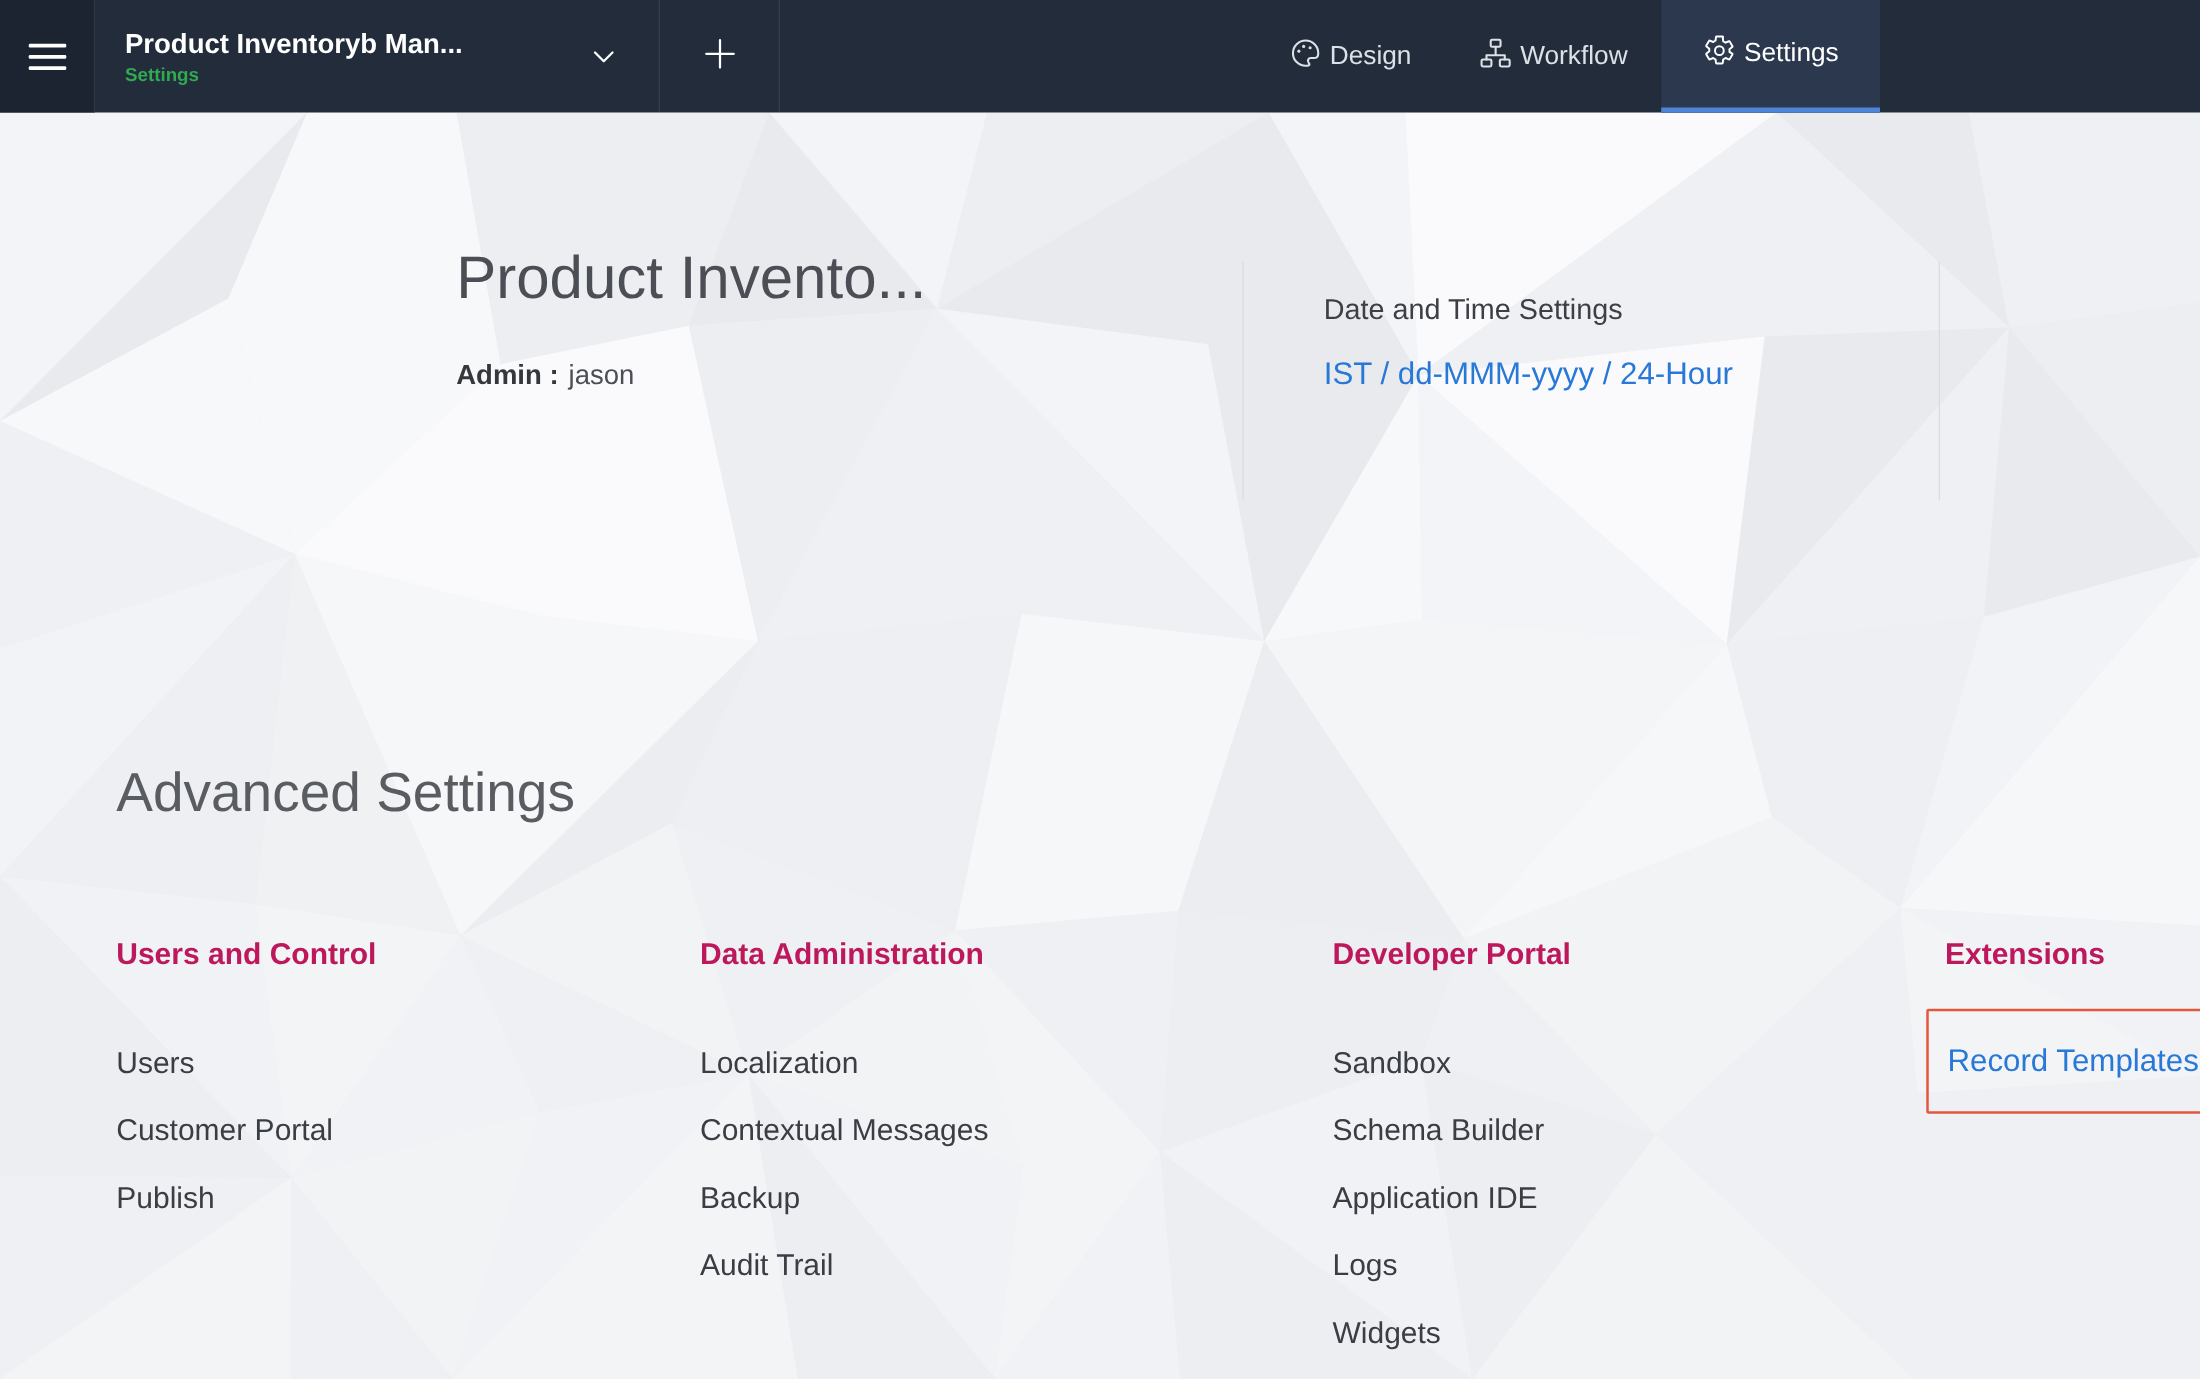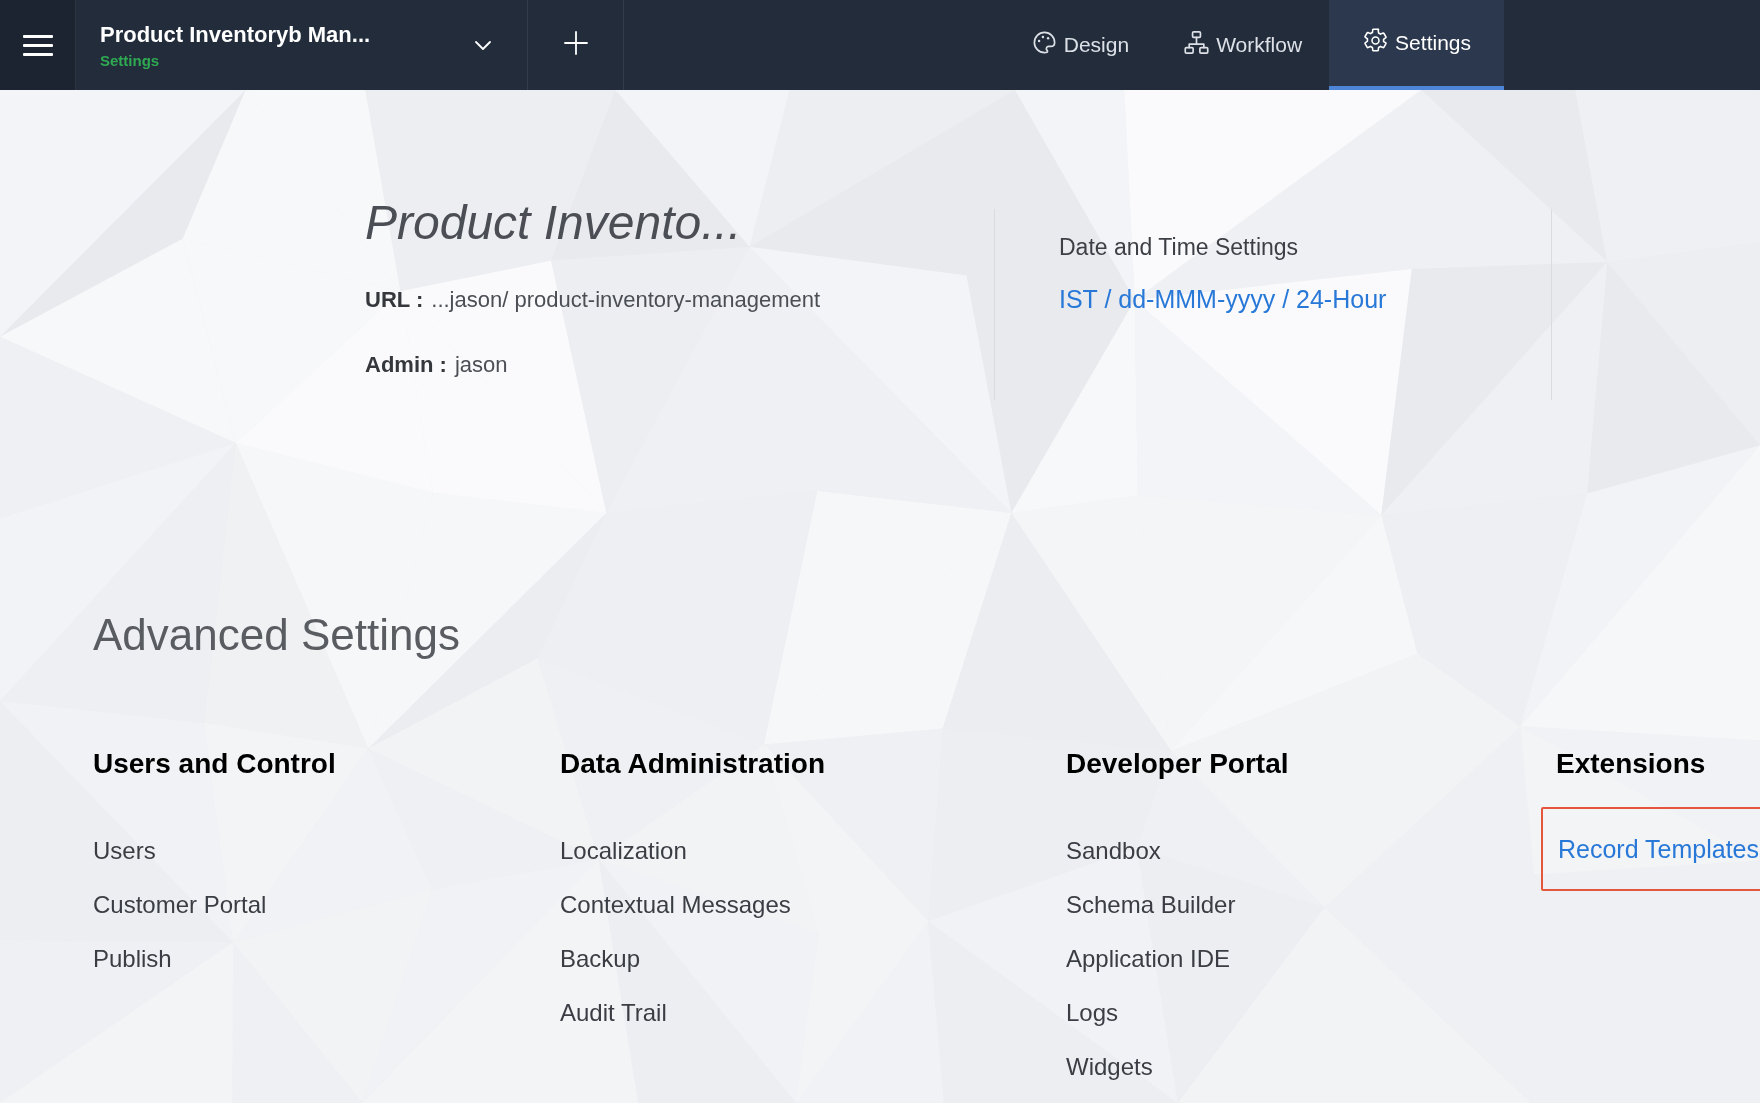--- a/index.html
+++ b/index.html
@@ -80,7 +80,7 @@
     font-size:50px; letter-spacing:1px; font-weight:400;
   }
   .app-details { left:365px; top:104px; width:600px; }
-  .app-big-title { font-size:48px; line-height:58px; font-weight:300; color:#4b4e54;font-style:italic; }
+  .app-big-title { font-size:48px; line-height:58px; font-weight:300; color:#4b4e54; }
   .meta-line { margin-top:34px; font-size:22px; line-height:28px; color:#4b4f55; }
   .meta-line + .meta-line { margin-top:37px; }
   .meta-label { font-weight:700; color:#34373c; }

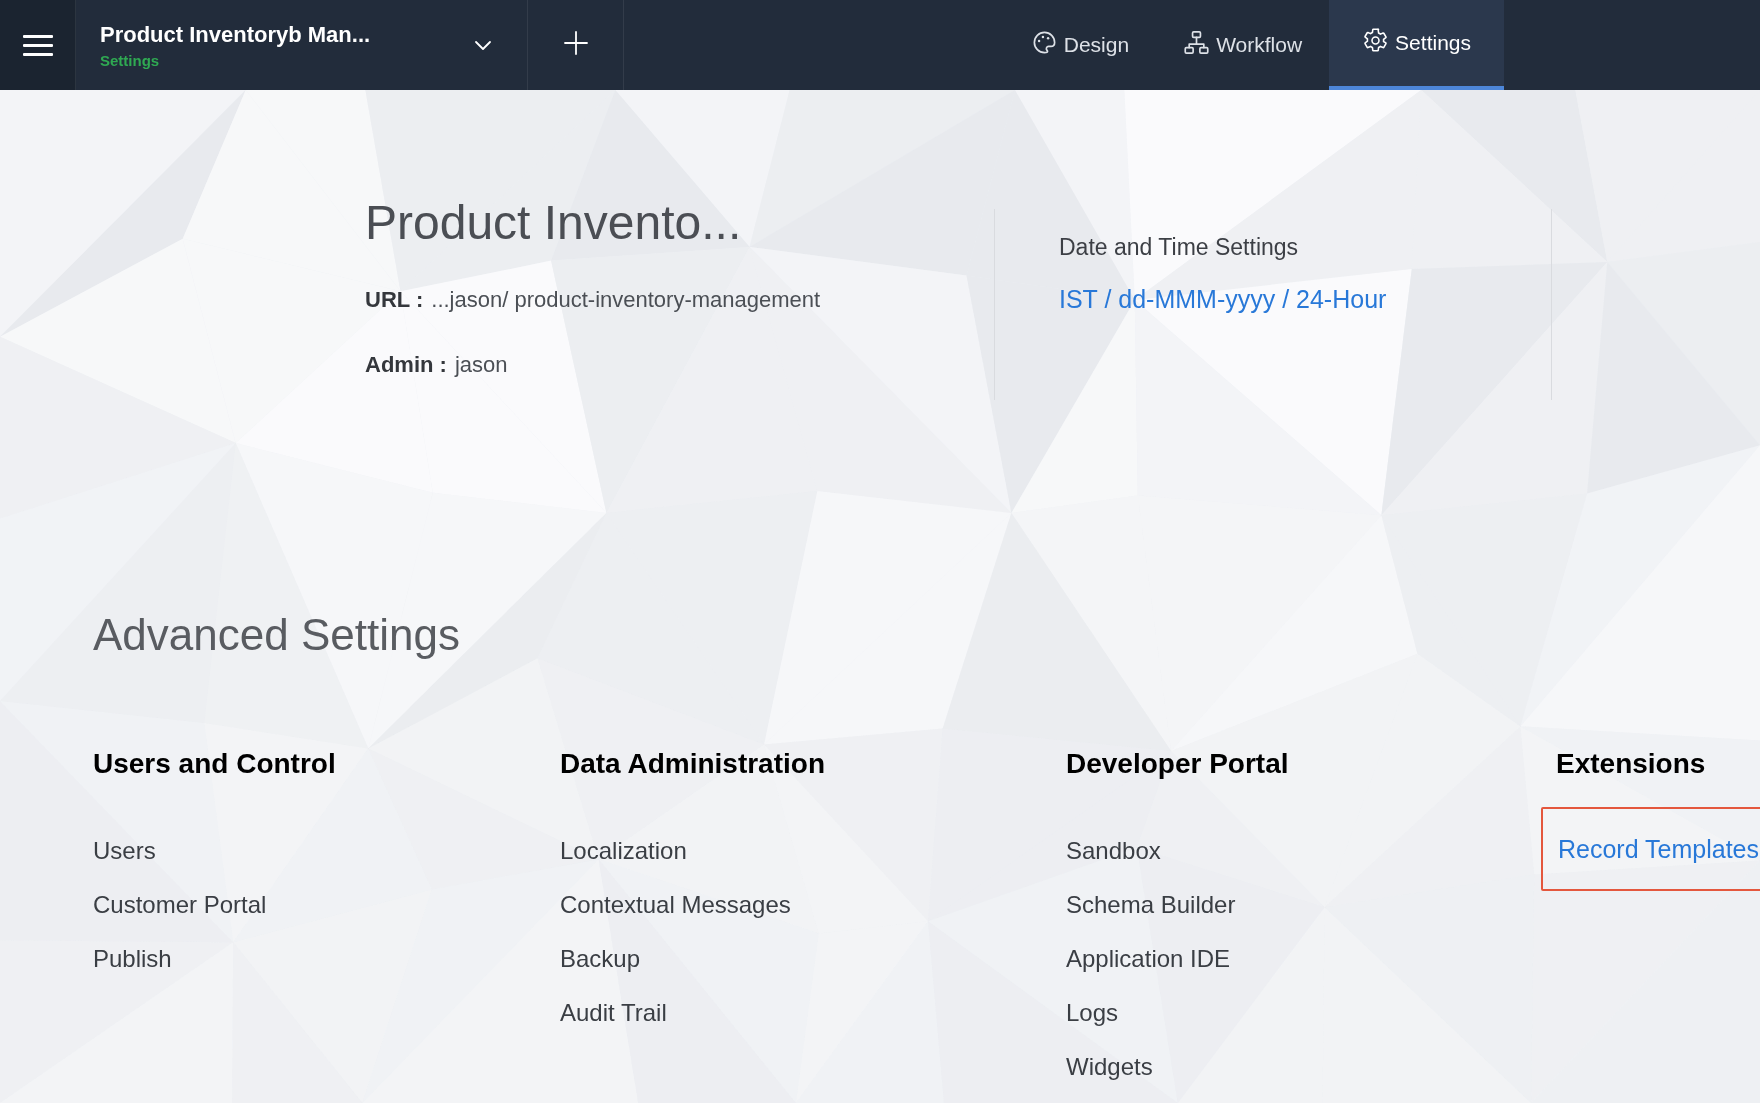--- a/index.html
+++ b/index.html
@@ -292,9 +292,6 @@
   <div class="abs app-details">
     <h1 class="app-big-title">Product Invento...</h1>
     <div class="meta-line">
-      <span class="meta-label">URL :</span><span class="meta-value">...jason/ product-inventory-management</span>
-    </div>
-    <div class="meta-line">
       <span class="meta-label">Admin :</span><span class="meta-value">jason</span>
     </div>
   </div>

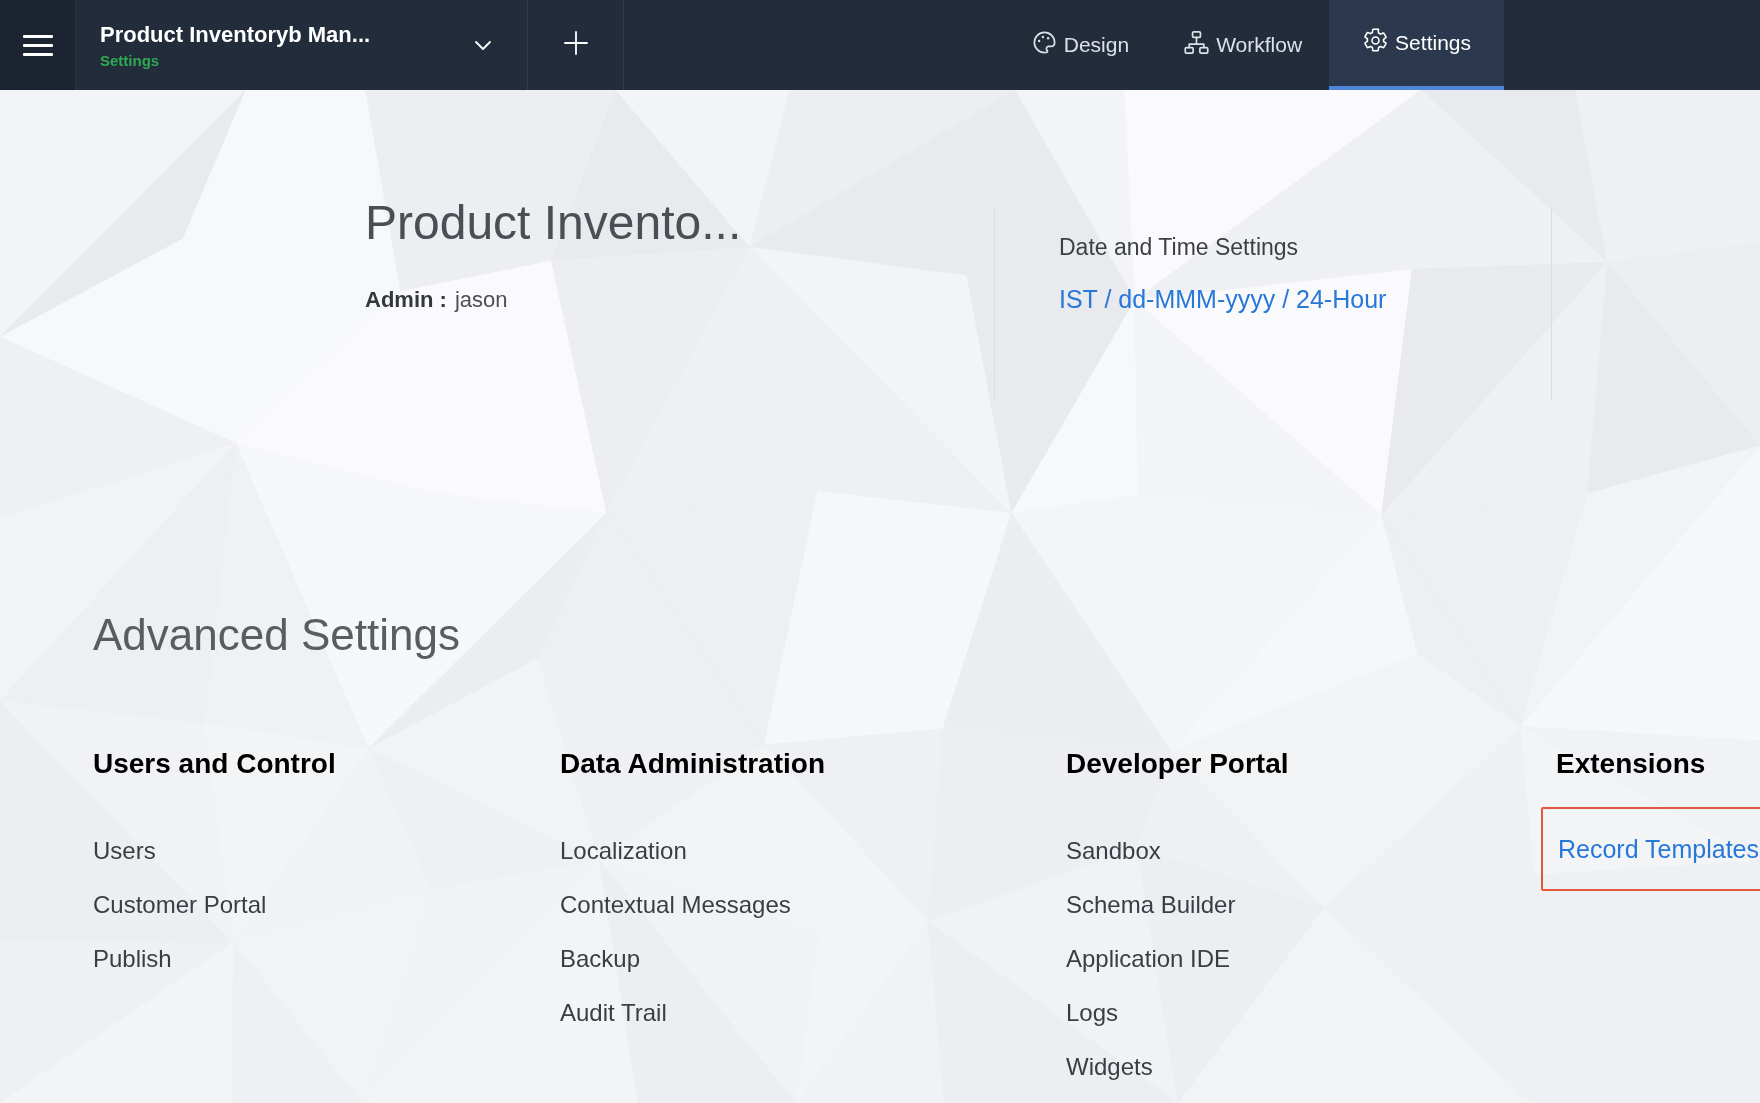--- a/index.html
+++ b/index.html
@@ -103,7 +103,7 @@
   }
 
   .col { top:659px; }
-  .col-title { font-size:28px; line-height:30px; font-weight:700; color:#000000; margin-bottom:57px; }
+  .col-title { font-size:24px; line-height:30px; font-weight:700; color:#be185d; margin-bottom:57px; }
   .col-item {
     font-size:24px; line-height:30px; color:#3a3e44;
     margin-bottom:24px; cursor:pointer; width:max-content;

